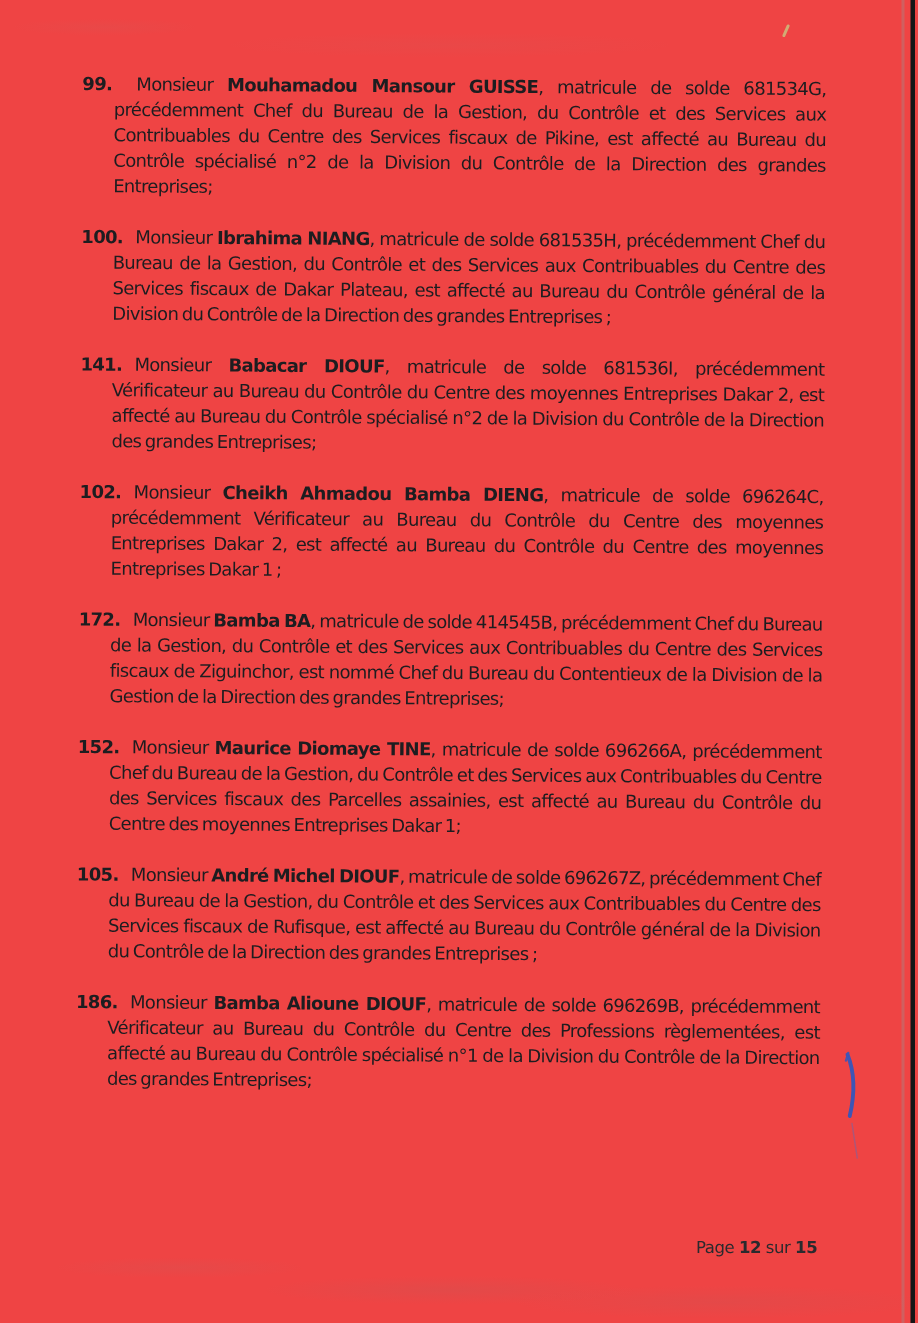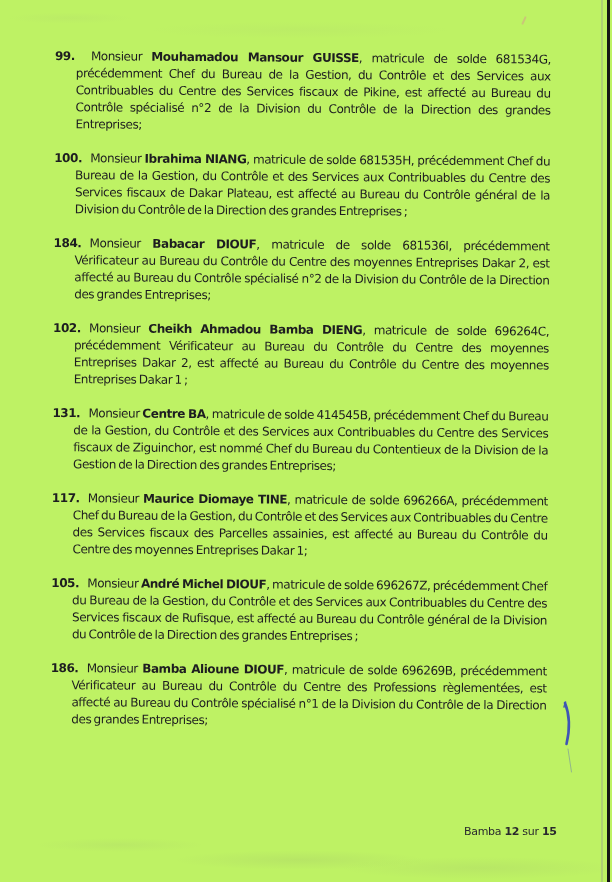--- a/index.html
+++ b/index.html
@@ -8,7 +8,7 @@
     background:#fefefe;
     font-family:"DejaVu Sans","Liberation Sans",sans-serif;
   }
-  .page{position:absolute;inset:0;background:#bef264;}
+  .page{position:absolute;inset:0;background:#ef4444;}
   
   .noise{
     position:absolute;inset:0;pointer-events:none;

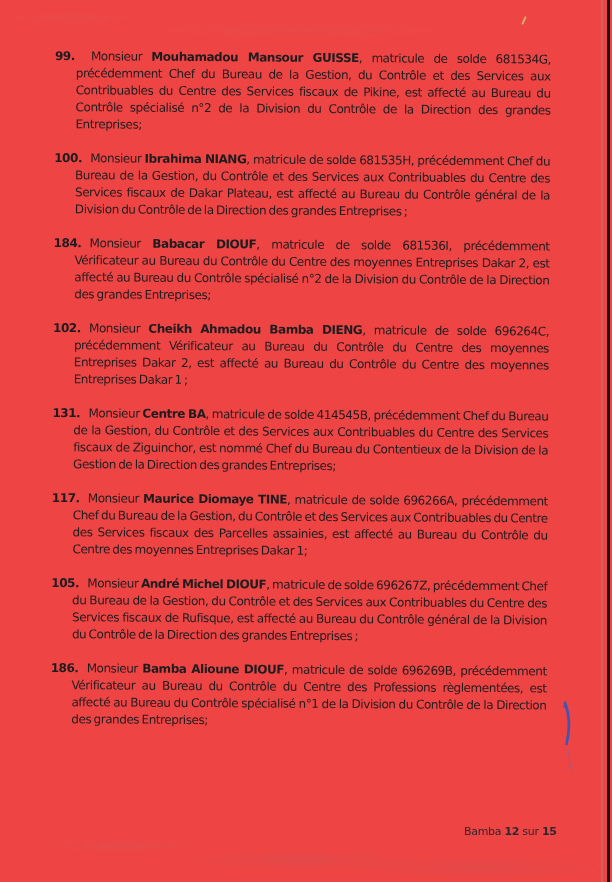--- a/index.html
+++ b/index.html
@@ -66,7 +66,7 @@
 
       <p class="item"><span class="num">100.</span><span>Monsieur </span><span class="name">Ibrahima NIANG</span><span>, matricule de solde 681535H, précédemment Chef du Bureau de la Gestion, du Contrôle et des Services aux Contribuables du Centre des Services fiscaux de Dakar Plateau, est affecté au Bureau du Contrôle général de la Division du Contrôle de la Direction des grandes Entreprises ;</span></p>
 
-      <p class="item"><span class="num">184.</span><span>Monsieur </span><span class="name">Babacar DIOUF</span><span>, matricule de solde 681536I, précédemment Vérificateur au Bureau du Contrôle du Centre des moyennes Entreprises Dakar 2, est affecté au Bureau du Contrôle spécialisé n°2 de la Division du Contrôle de la Direction des grandes Entreprises;</span></p>
+      <p class="item"><span class="num">141.</span><span>Monsieur </span><span class="name">Babacar DIOUF</span><span>, matricule de solde 681536I, précédemment Vérificateur au Bureau du Contrôle du Centre des moyennes Entreprises Dakar 2, est affecté au Bureau du Contrôle spécialisé n°2 de la Division du Contrôle de la Direction des grandes Entreprises;</span></p>
 
       <p class="item"><span class="num">102.</span><span>Monsieur </span><span class="name">Cheikh Ahmadou Bamba DIENG</span><span>, matricule de solde 696264C, précédemment Vérificateur au Bureau du Contrôle du Centre des moyennes Entreprises Dakar 2, est affecté au Bureau du Contrôle du Centre des moyennes Entreprises Dakar 1 ;</span></p>
 

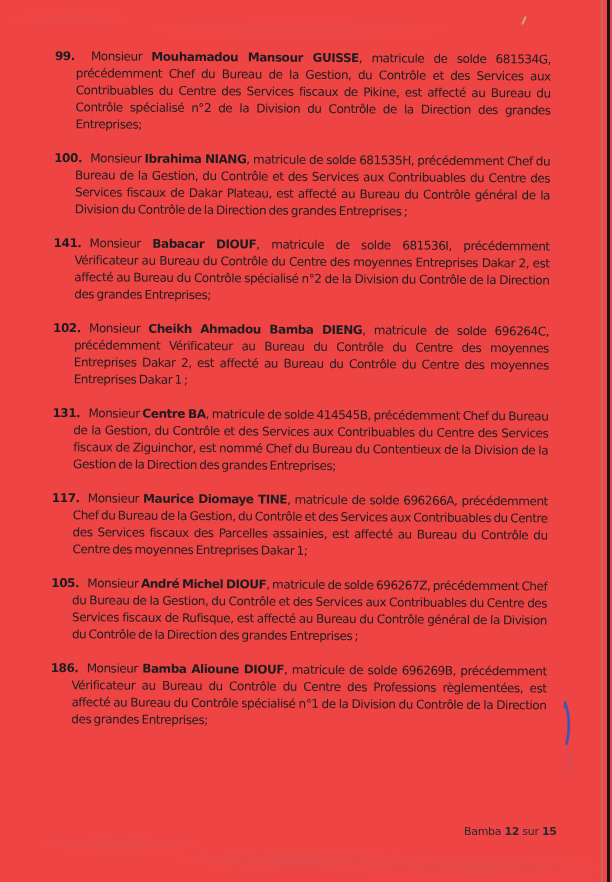--- a/index.html
+++ b/index.html
@@ -70,7 +70,7 @@
 
       <p class="item"><span class="num">102.</span><span>Monsieur </span><span class="name">Cheikh Ahmadou Bamba DIENG</span><span>, matricule de solde 696264C, précédemment Vérificateur au Bureau du Contrôle du Centre des moyennes Entreprises Dakar 2, est affecté au Bureau du Contrôle du Centre des moyennes Entreprises Dakar 1 ;</span></p>
 
-      <p class="item"><span class="num">131.</span><span>Monsieur </span><span class="name">Centre BA</span><span>, matricule de solde 414545B, précédemment Chef du Bureau de la Gestion, du Contrôle et des Services aux Contribuables du Centre des Services fiscaux de Ziguinchor, est nommé Chef du Bureau du Contentieux de la Division de la Gestion de la Direction des grandes Entreprises;</span></p>
+      <p class="item"><span class="num">172.</span><span>Monsieur </span><span class="name">Centre BA</span><span>, matricule de solde 414545B, précédemment Chef du Bureau de la Gestion, du Contrôle et des Services aux Contribuables du Centre des Services fiscaux de Ziguinchor, est nommé Chef du Bureau du Contentieux de la Division de la Gestion de la Direction des grandes Entreprises;</span></p>
 
       <p class="item"><span class="num">117.</span><span>Monsieur </span><span class="name">Maurice Diomaye TINE</span><span>, matricule de solde 696266A, précédemment Chef du Bureau de la Gestion, du Contrôle et des Services aux Contribuables du Centre des Services fiscaux des Parcelles assainies, est affecté au Bureau du Contrôle du Centre des moyennes Entreprises Dakar 1;</span></p>
 

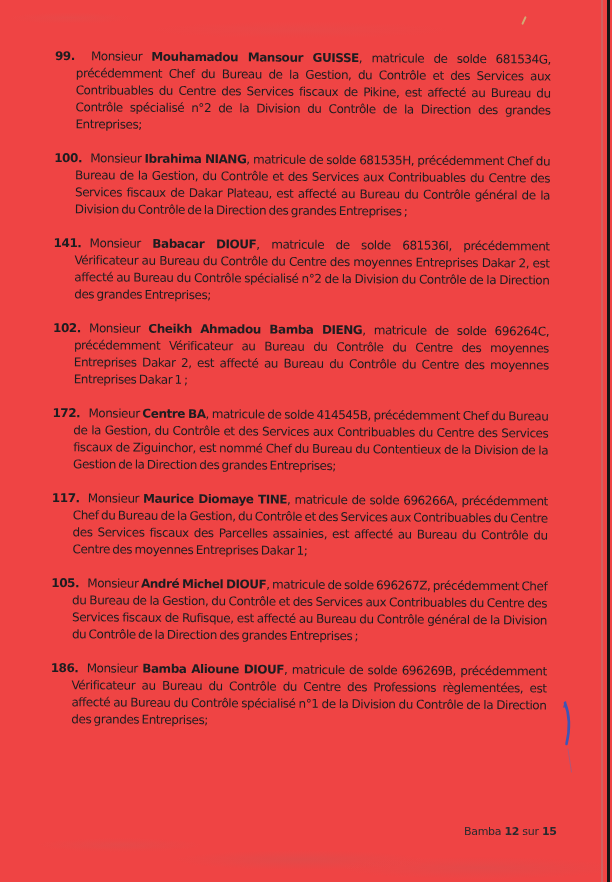--- a/index.html
+++ b/index.html
@@ -70,7 +70,7 @@
 
       <p class="item"><span class="num">102.</span><span>Monsieur </span><span class="name">Cheikh Ahmadou Bamba DIENG</span><span>, matricule de solde 696264C, précédemment Vérificateur au Bureau du Contrôle du Centre des moyennes Entreprises Dakar 2, est affecté au Bureau du Contrôle du Centre des moyennes Entreprises Dakar 1 ;</span></p>
 
-      <p class="item"><span class="num">172.</span><span>Monsieur </span><span class="name">Centre BA</span><span>, matricule de solde 414545B, précédemment Chef du Bureau de la Gestion, du Contrôle et des Services aux Contribuables du Centre des Services fiscaux de Ziguinchor, est nommé Chef du Bureau du Contentieux de la Division de la Gestion de la Direction des grandes Entreprises;</span></p>
+      <p class="item"><span class="num">172.</span><span>Monsieur </span><span class="name">Bamba BA</span><span>, matricule de solde 414545B, précédemment Chef du Bureau de la Gestion, du Contrôle et des Services aux Contribuables du Centre des Services fiscaux de Ziguinchor, est nommé Chef du Bureau du Contentieux de la Division de la Gestion de la Direction des grandes Entreprises;</span></p>
 
       <p class="item"><span class="num">117.</span><span>Monsieur </span><span class="name">Maurice Diomaye TINE</span><span>, matricule de solde 696266A, précédemment Chef du Bureau de la Gestion, du Contrôle et des Services aux Contribuables du Centre des Services fiscaux des Parcelles assainies, est affecté au Bureau du Contrôle du Centre des moyennes Entreprises Dakar 1;</span></p>
 

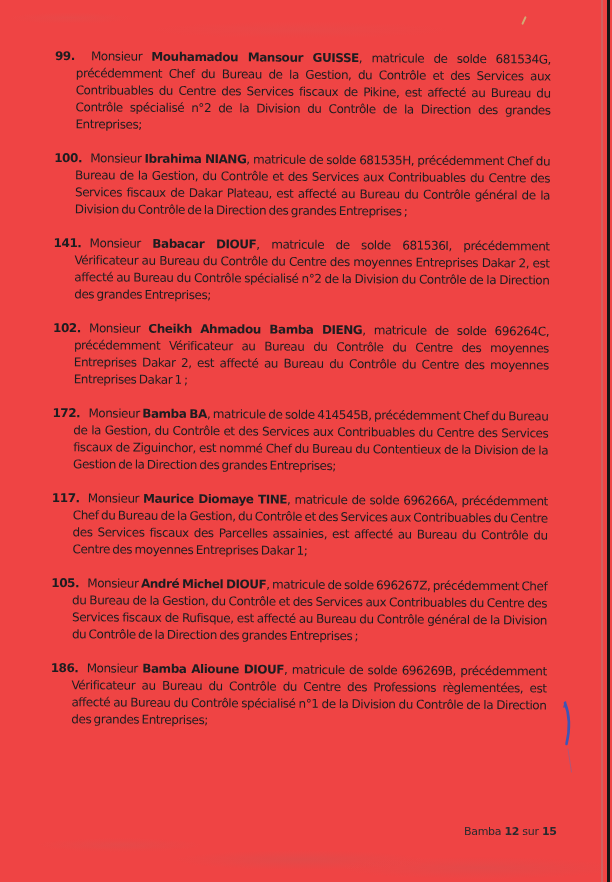--- a/index.html
+++ b/index.html
@@ -72,7 +72,7 @@
 
       <p class="item"><span class="num">172.</span><span>Monsieur </span><span class="name">Bamba BA</span><span>, matricule de solde 414545B, précédemment Chef du Bureau de la Gestion, du Contrôle et des Services aux Contribuables du Centre des Services fiscaux de Ziguinchor, est nommé Chef du Bureau du Contentieux de la Division de la Gestion de la Direction des grandes Entreprises;</span></p>
 
-      <p class="item"><span class="num">117.</span><span>Monsieur </span><span class="name">Maurice Diomaye TINE</span><span>, matricule de solde 696266A, précédemment Chef du Bureau de la Gestion, du Contrôle et des Services aux Contribuables du Centre des Services fiscaux des Parcelles assainies, est affecté au Bureau du Contrôle du Centre des moyennes Entreprises Dakar 1;</span></p>
+      <p class="item"><span class="num">152.</span><span>Monsieur </span><span class="name">Maurice Diomaye TINE</span><span>, matricule de solde 696266A, précédemment Chef du Bureau de la Gestion, du Contrôle et des Services aux Contribuables du Centre des Services fiscaux des Parcelles assainies, est affecté au Bureau du Contrôle du Centre des moyennes Entreprises Dakar 1;</span></p>
 
       <p class="item"><span class="num">105.</span><span>Monsieur </span><span class="name">André Michel DIOUF</span><span>, matricule de solde 696267Z, précédemment Chef du Bureau de la Gestion, du Contrôle et des Services aux Contribuables du Centre des Services fiscaux de Rufisque, est affecté au Bureau du Contrôle général de la Division du Contrôle de la Direction des grandes Entreprises ;</span></p>
 

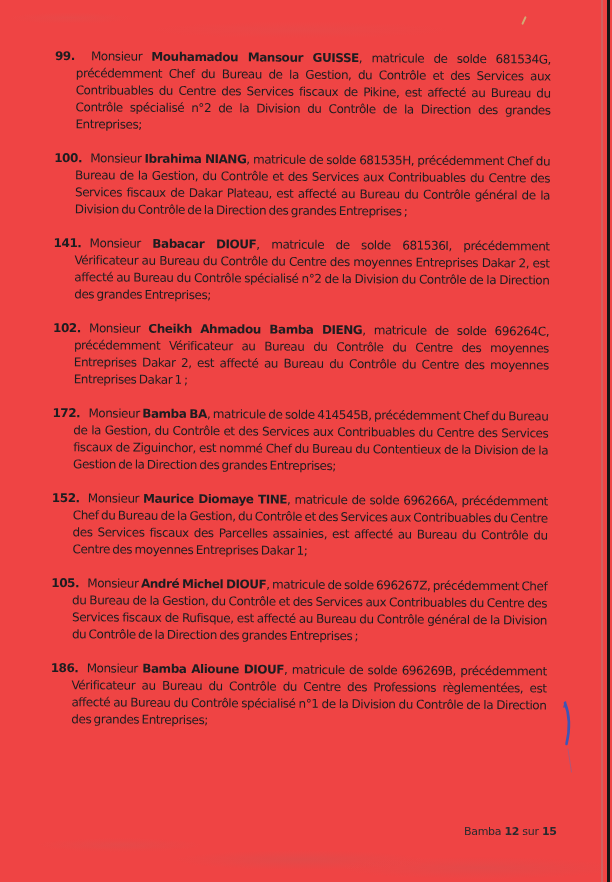--- a/index.html
+++ b/index.html
@@ -79,7 +79,7 @@
       <p class="item"><span class="num">186.</span><span>Monsieur </span><span class="name">Bamba Alioune DIOUF</span><span>, matricule de solde 696269B, précédemment Vérificateur au Bureau du Contrôle du Centre des Professions règlementées, est affecté au Bureau du Contrôle spécialisé n°1 de la Division du Contrôle de la Direction des grandes Entreprises;</span></p>
     </div>
 
-  <div class="footer"><span>Bamba </span><b>12</b><span> sur </span><b>15</b></div>
+  <div class="footer"><span>Page </span><b>12</b><span> sur </span><b>15</b></div>
 
   <div class="edge-line-soft"></div>
   <div class="edge-line"></div>

